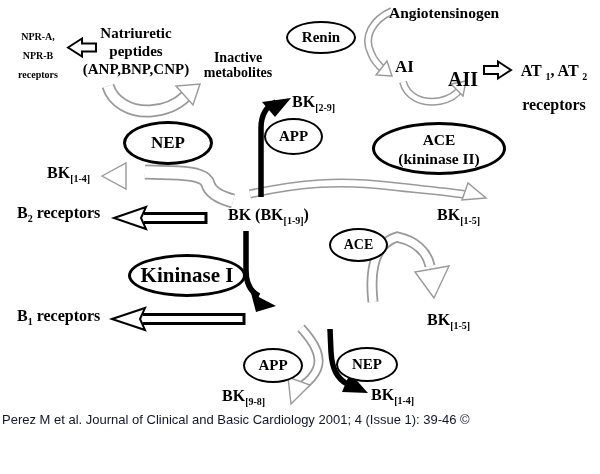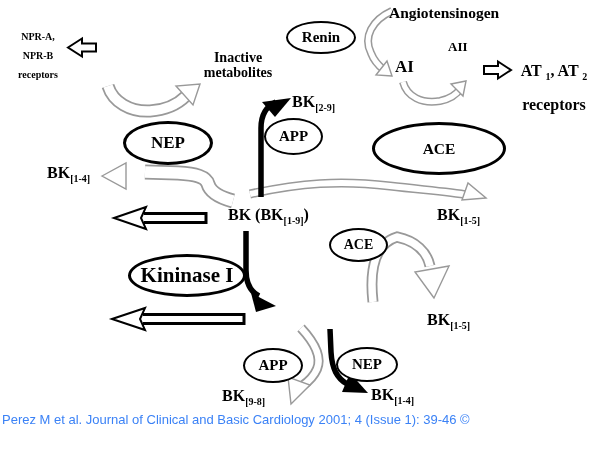--- a/index.html
+++ b/index.html
@@ -106,6 +106,11 @@
     <span>receptors</span>
   </div>
 
+  <div class="lbl center" style="left:81px;top:24px;width:110px;font-size:15px;line-height:18px;">
+    <span>Natriuretic</span><br>
+    <span>peptides</span><br>
+    <span>(ANP,BNP,CNP)</span>
+  </div>
 
   <div class="lbl center" style="left:203px;top:50px;width:70px;font-size:14px;line-height:15px;">
     <span>Inactive</span><br>

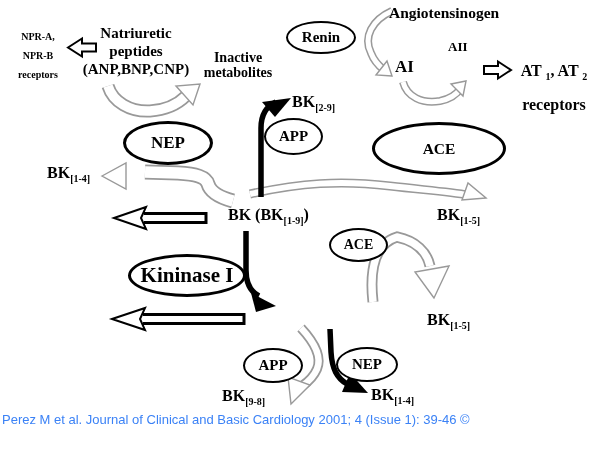--- a/index.html
+++ b/index.html
@@ -128,7 +128,7 @@
   <div class="lbl" style="left:395px;top:58px;font-size:17px;">
     <span>AI</span>
   </div>
-  <div class="lbl" style="left:448px;top:40px;font-size:13px;">
+  <div class="lbl" style="left:448px;top:68px;font-size:20px;">
     <span>AII</span>
   </div>
 

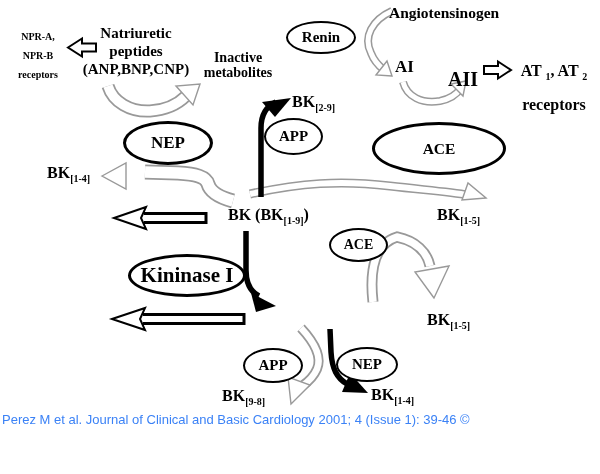--- a/index.html
+++ b/index.html
@@ -152,6 +152,7 @@
   <div class="ellipse" style="left:372px;top:122px;width:128px;height:47px;border-width:3.5px;font-size:15.5px;line-height:19px;">
     <span>
       <span style="display:block">ACE</span>
+      <span style="display:block">(kininase II)</span>
     </span>
   </div>
 

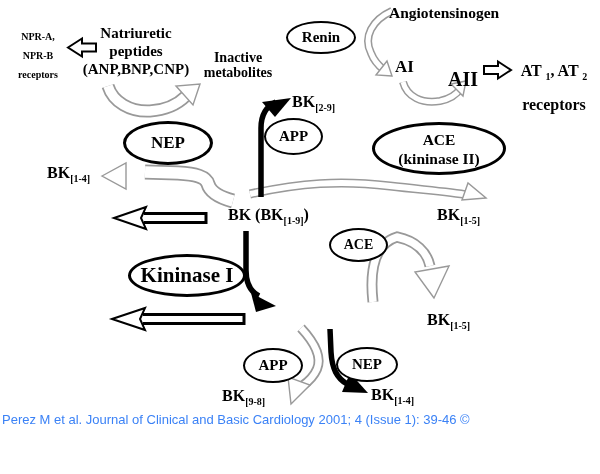--- a/index.html
+++ b/index.html
@@ -160,6 +160,9 @@
     <span>BK</span><span class="sub">[1-4]</span>
   </div>
 
+  <div class="lbl" style="left:17px;top:204px;">
+    <span>B</span><span class="sub">2</span><span> receptors</span>
+  </div>
 
   <div class="lbl" style="left:206px;top:206px;margin-left:22px;">
     <span>BK (BK</span><span class="sub">[1-9]</span><span>)</span>

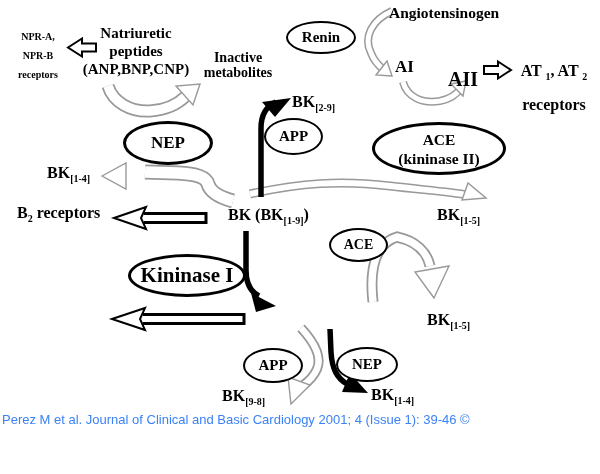--- a/index.html
+++ b/index.html
@@ -180,6 +180,9 @@
     <span>Kininase I</span>
   </div>
 
+  <div class="lbl" style="left:17px;top:307px;">
+    <span>B</span><span class="sub">1</span><span> receptors</span>
+  </div>
 
 
   <div class="lbl" style="left:427px;top:311px;">

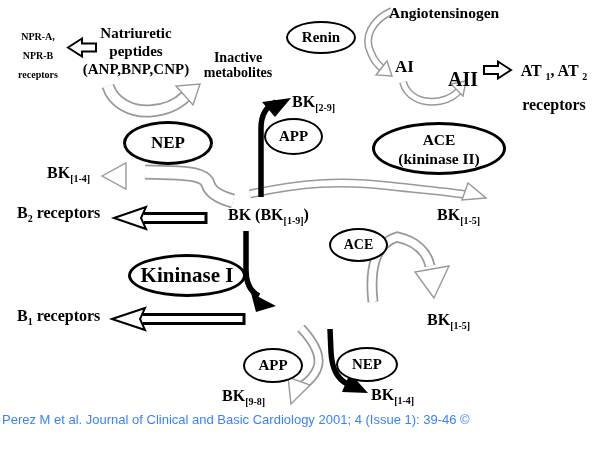--- a/index.html
+++ b/index.html
@@ -15,7 +15,7 @@
            display:flex;align-items:center;justify-content:center;text-align:center;
            font-weight:bold;color:#000;}
   .caption{position:absolute;z-index:3;font-family:"Liberation Sans",sans-serif;
-           font-size:13px;color:#3b82f6;white-space:nowrap;}
+           font-size:13px;color:#0f172a;white-space:nowrap;}
   .hollow{fill:none;stroke:#999;}
   .hollow-in{fill:none;stroke:#fff;}
   .hhead{fill:#fff;stroke:#999;stroke-width:1.4;}

